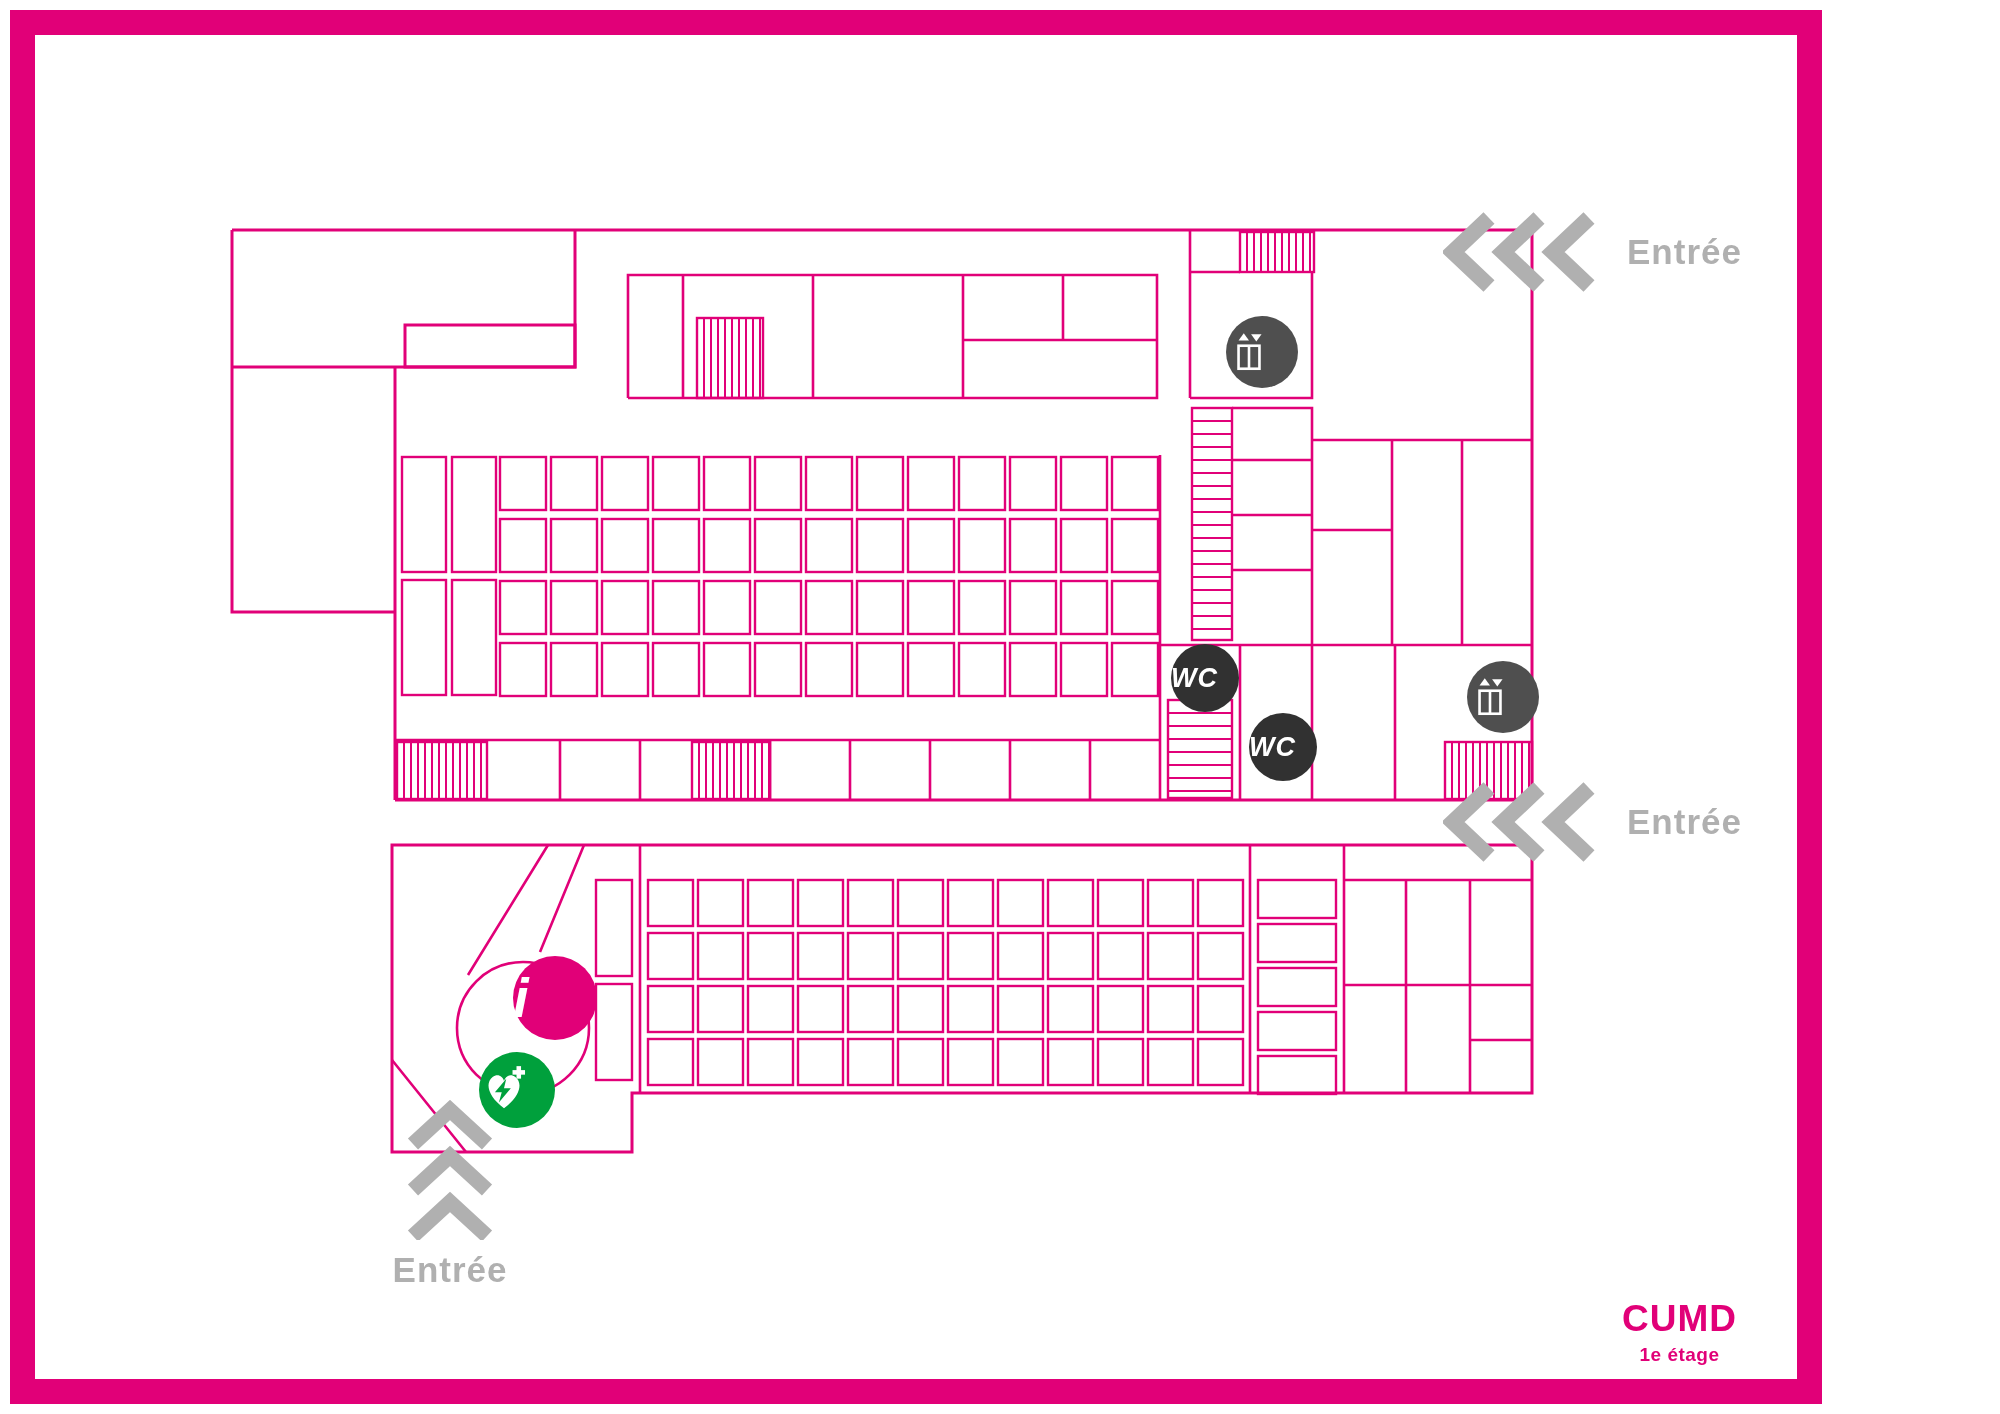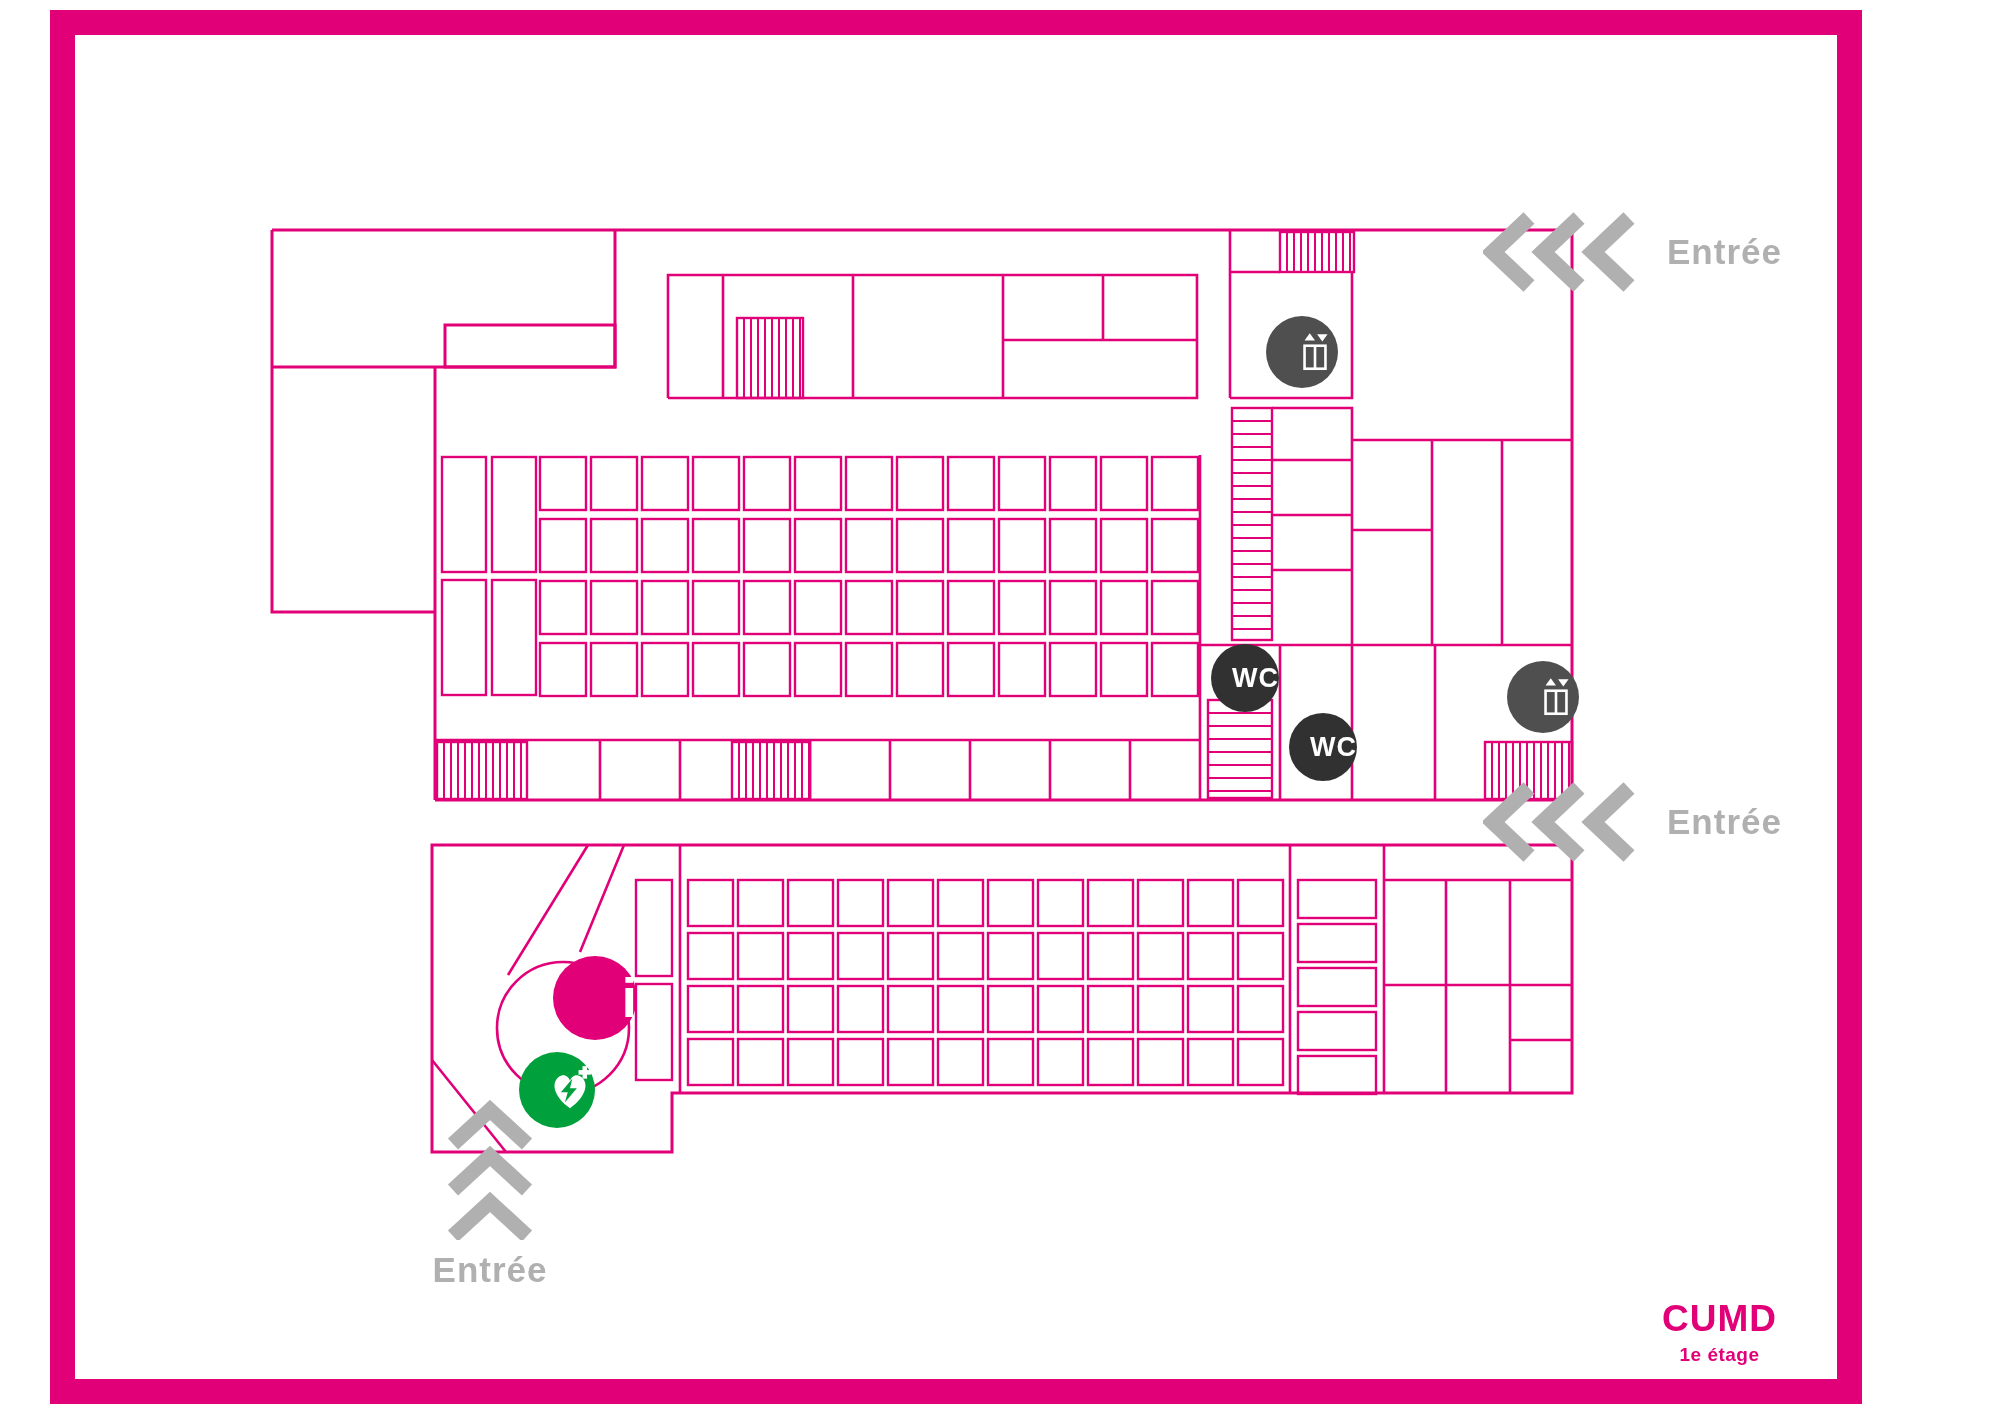--- a/index.html
+++ b/index.html
@@ -4,7 +4,7 @@
 <style>
   html,body{margin:0;padding:0;background:#ffffff;}
   body{font-family:"Liberation Sans",sans-serif;}
-  .page{position:relative;width:1832px;height:1414px;background:#fff;overflow:hidden;margin-left:40px;}
+  .page{position:relative;width:1832px;height:1414px;background:#fff;overflow:hidden;}
   .frame{position:absolute;inset:10px;border:25px solid var(--pink);pointer-events:none;}
   #plan{position:absolute;left:0;top:0;color:var(--pink);}
 

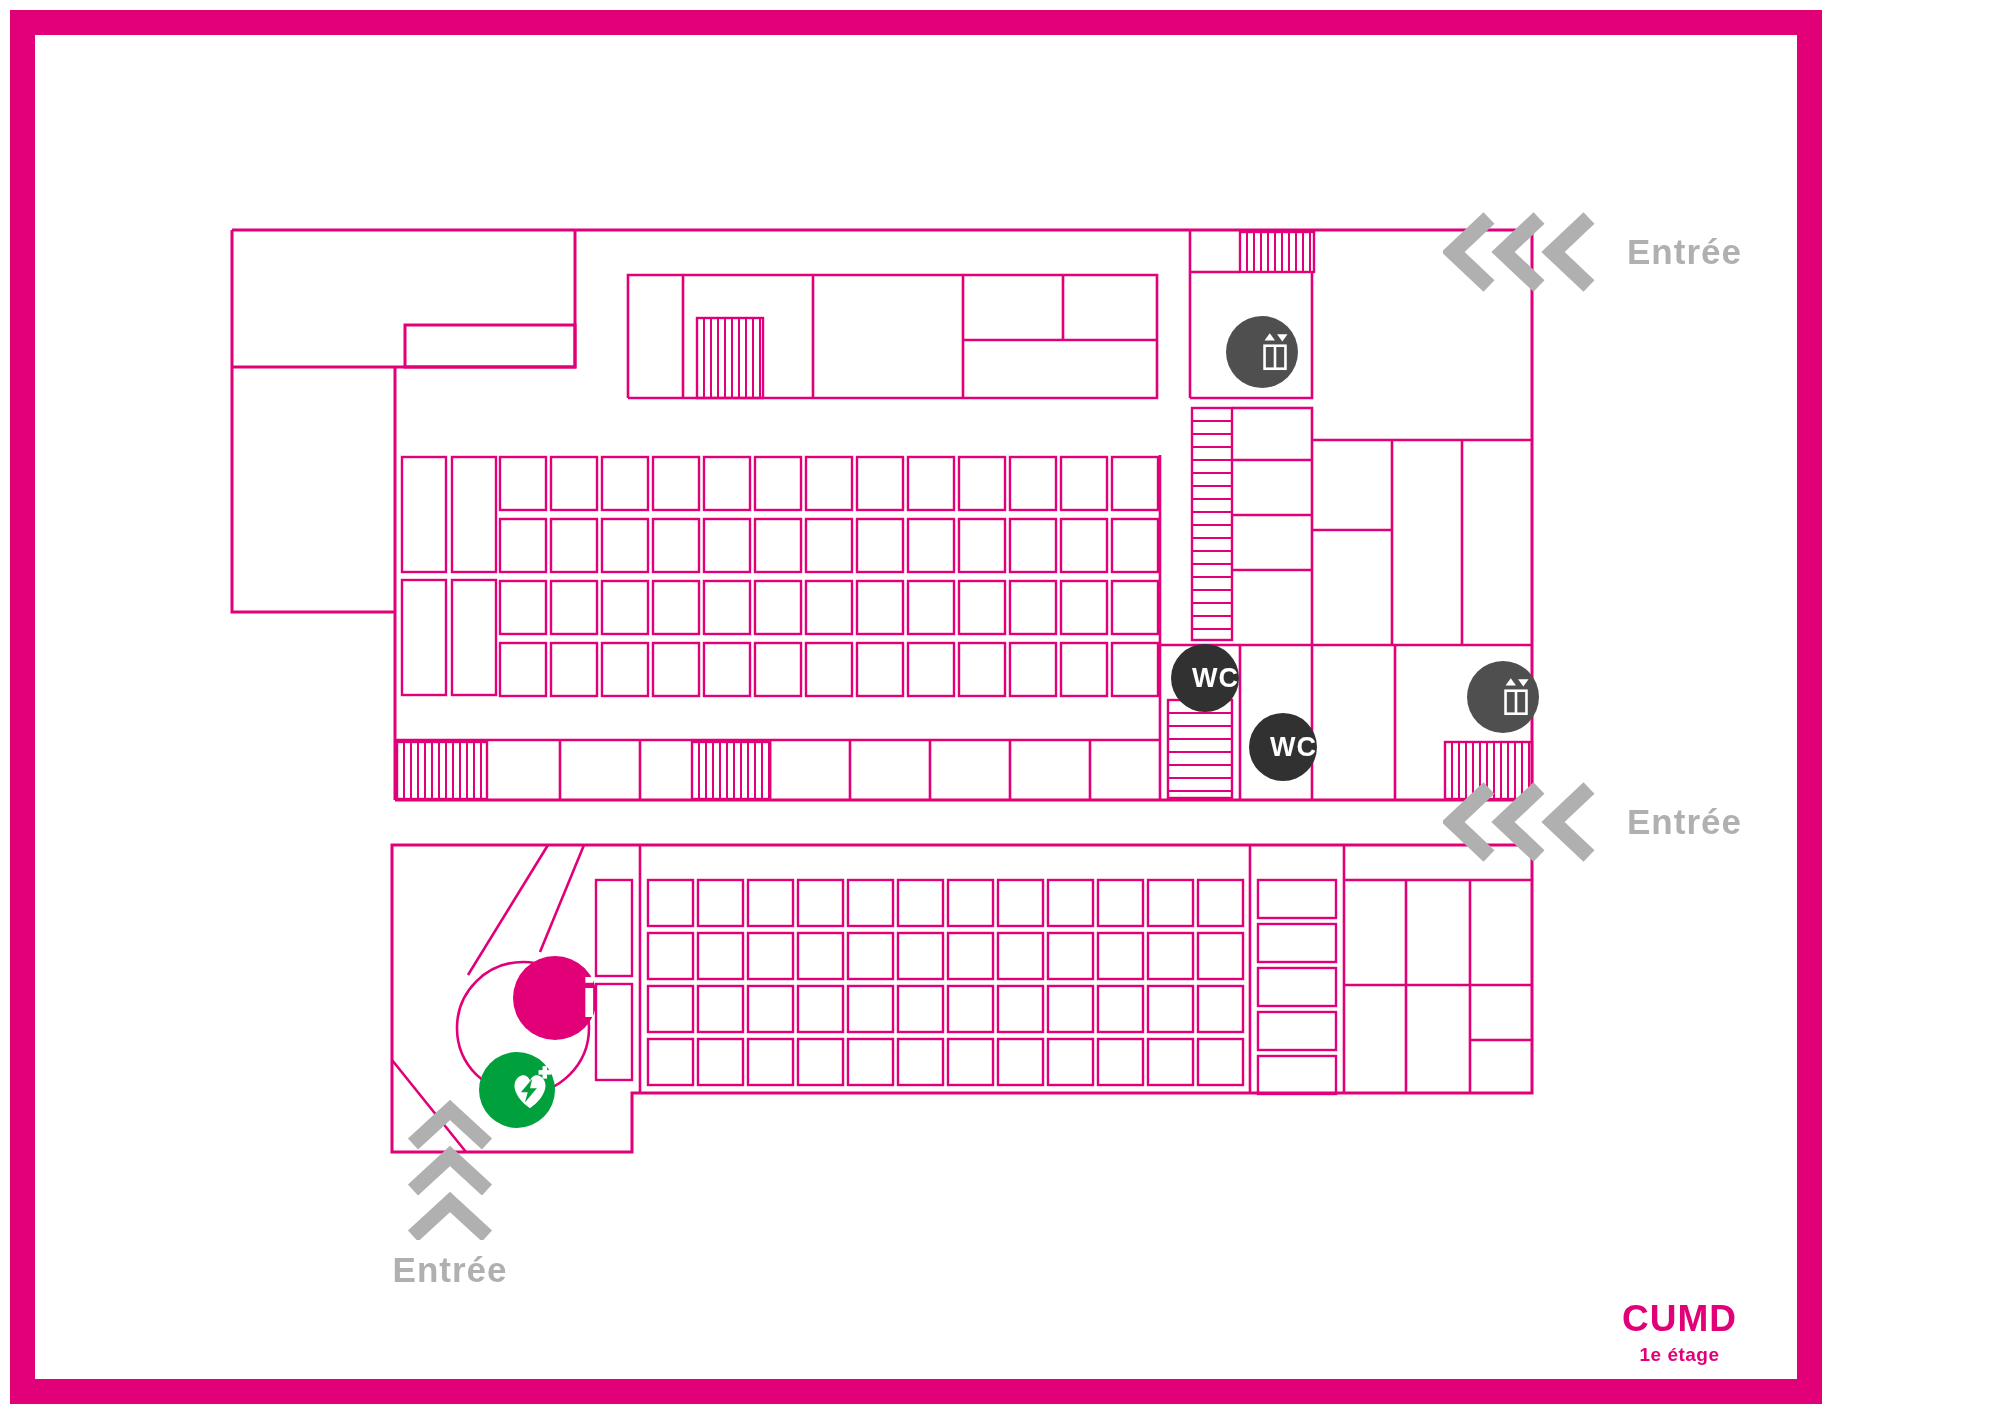--- a/index.html
+++ b/index.html
@@ -13,7 +13,7 @@
   .entrance-label{font-size:35px;font-weight:700;color:var(--gray);letter-spacing:1px;white-space:nowrap;}
   .entrance.vertical{flex-direction:column;gap:10px;width:130px;}
 
-  .poi{position:absolute;border-radius:50%;display:flex;align-items:center;justify-content:flex-end;box-sizing:border-box;}
+  .poi{position:absolute;border-radius:50%;display:flex;align-items:center;justify-content:flex-start;box-sizing:border-box;font-style:italic;}
   .poi.wc{background:var(--dark);color:#fff;font-weight:700;font-size:27px;letter-spacing:1px;}
   .poi.elevator{background:var(--elevator-gray);}
   .poi.info{background:var(--pink);color:#fff;font-weight:800;font-size:56px;line-height:1;}

